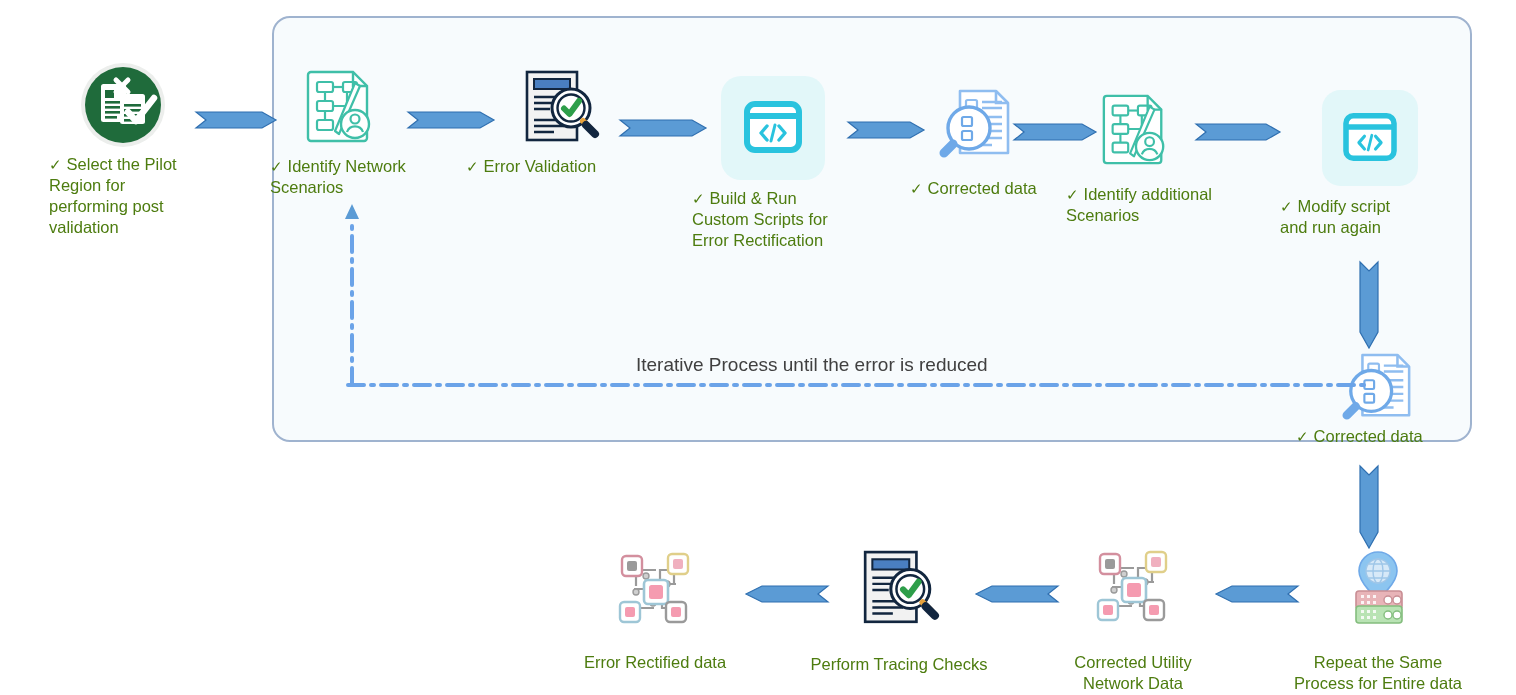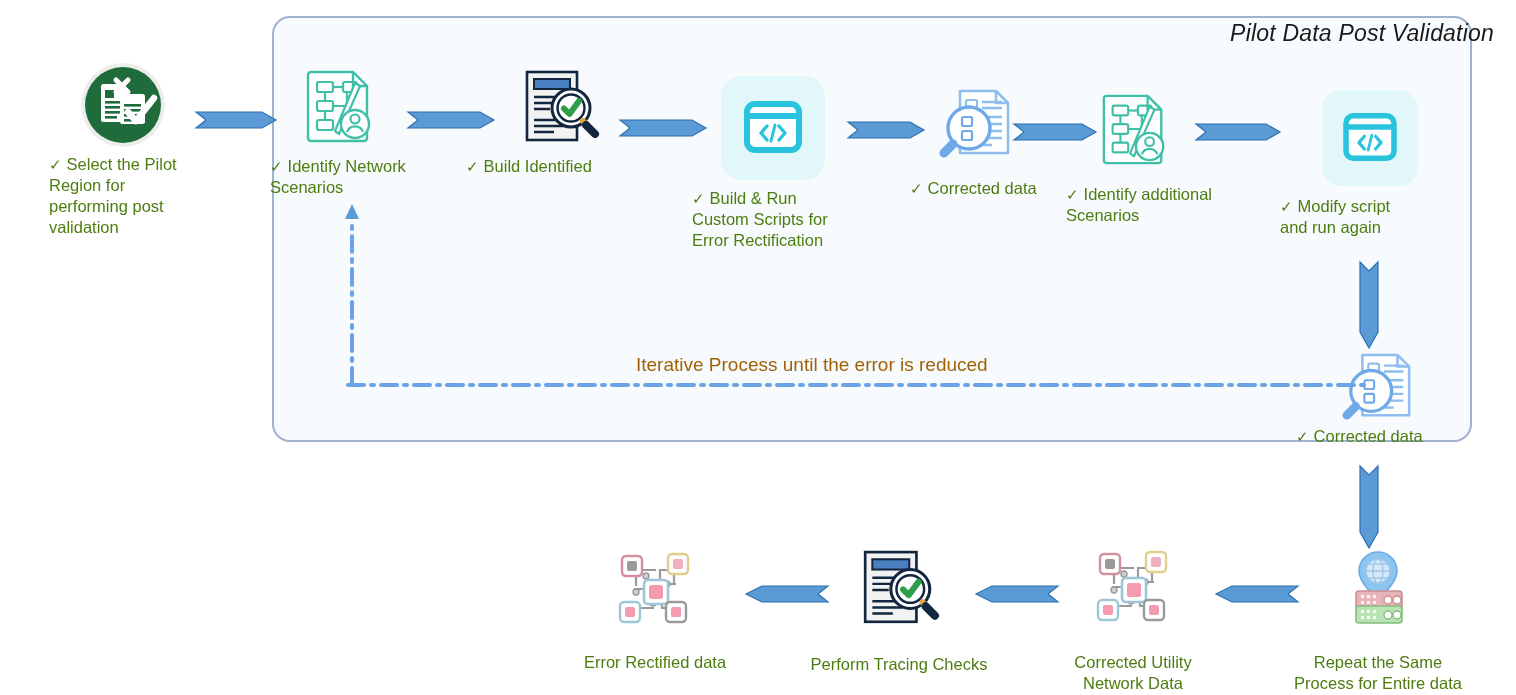--- a/index.html
+++ b/index.html
@@ -70,7 +70,6 @@
 <div id="stage">
 
   <div class="panel"></div>
-  <div class="panel-title">Pilot Data Post Validation</div>
 
   <div class="node" style="left:78px; top:62px; width:90px;">
     <span class="icon-wrap">

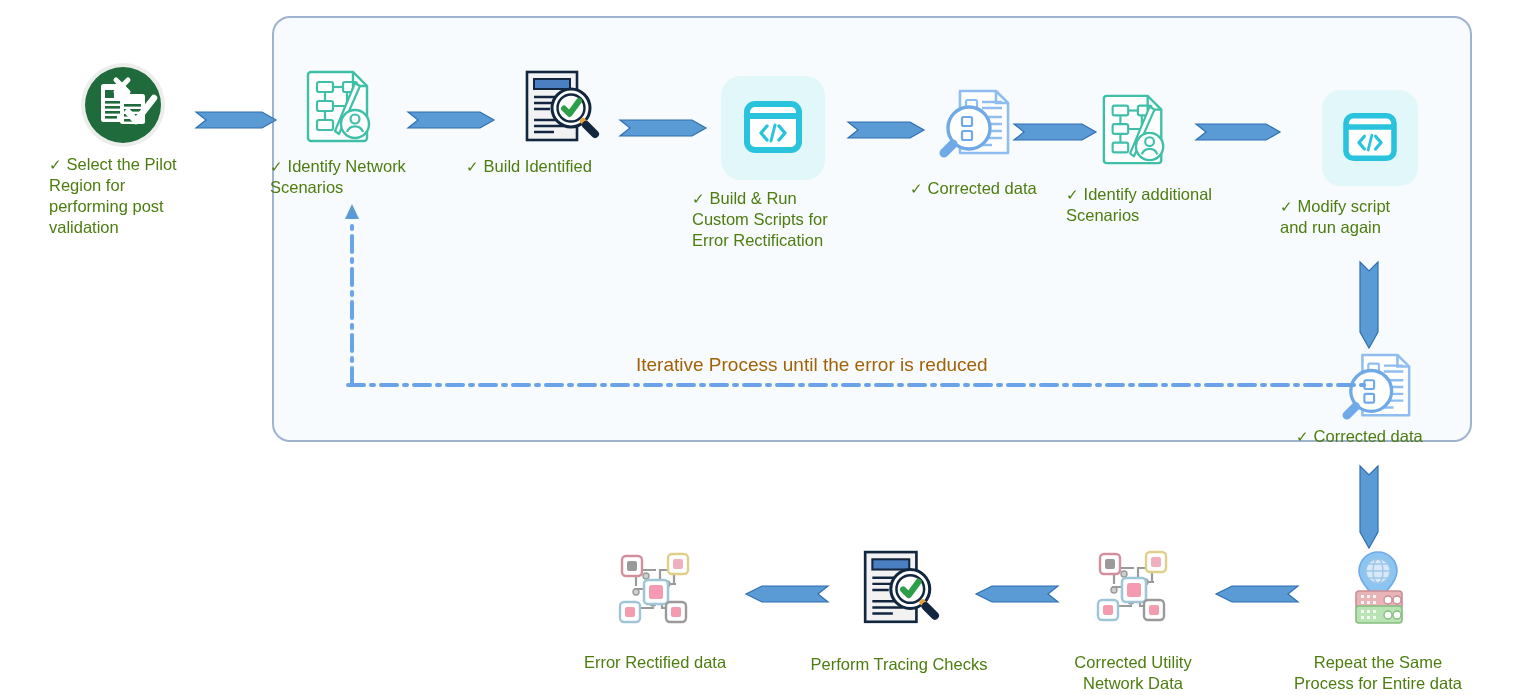--- a/index.html
+++ b/index.html
@@ -149,7 +149,7 @@
         <path d="M65 57 l9 9" stroke="#12263f" stroke-width="8" stroke-linecap="round"></path>
       </svg>
     </span>
-    <div class="label" style="top:88px; left:-54px; width:180px;"><span class="tick">✓</span><span>Build Identified</span></div>
+    <div class="label" style="top:88px; left:-54px; width:180px;"><span class="tick">✓</span><span>Error Validation</span></div>
   </div>
 
   <div class="arrow-h" style="left:620px; top:116px;">

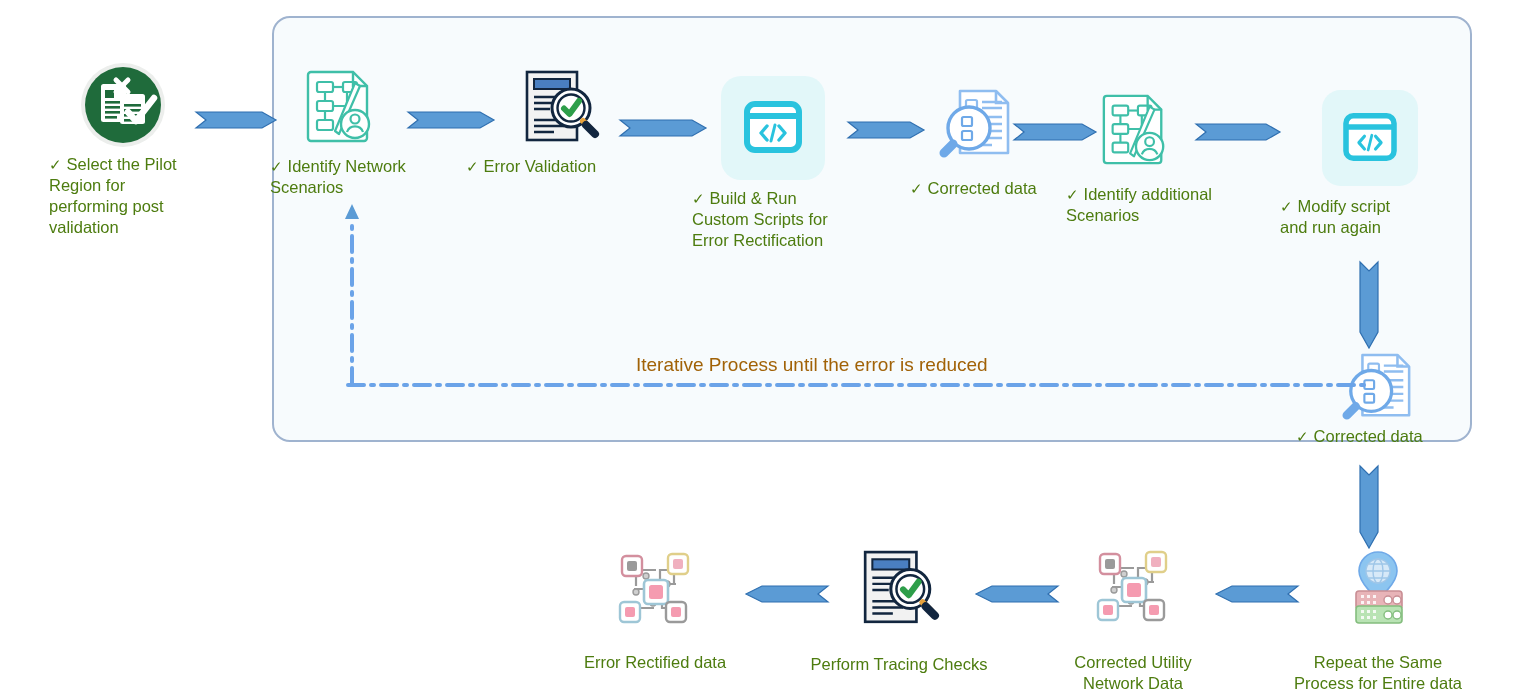--- a/index.html
+++ b/index.html
@@ -59,7 +59,7 @@
   .iter-text {
     position: absolute;
     font-size: 19px;
-    color: #a16207;
+    color: #404040;
     white-space: nowrap;
   }
   svg { display: block; overflow: visible; }

